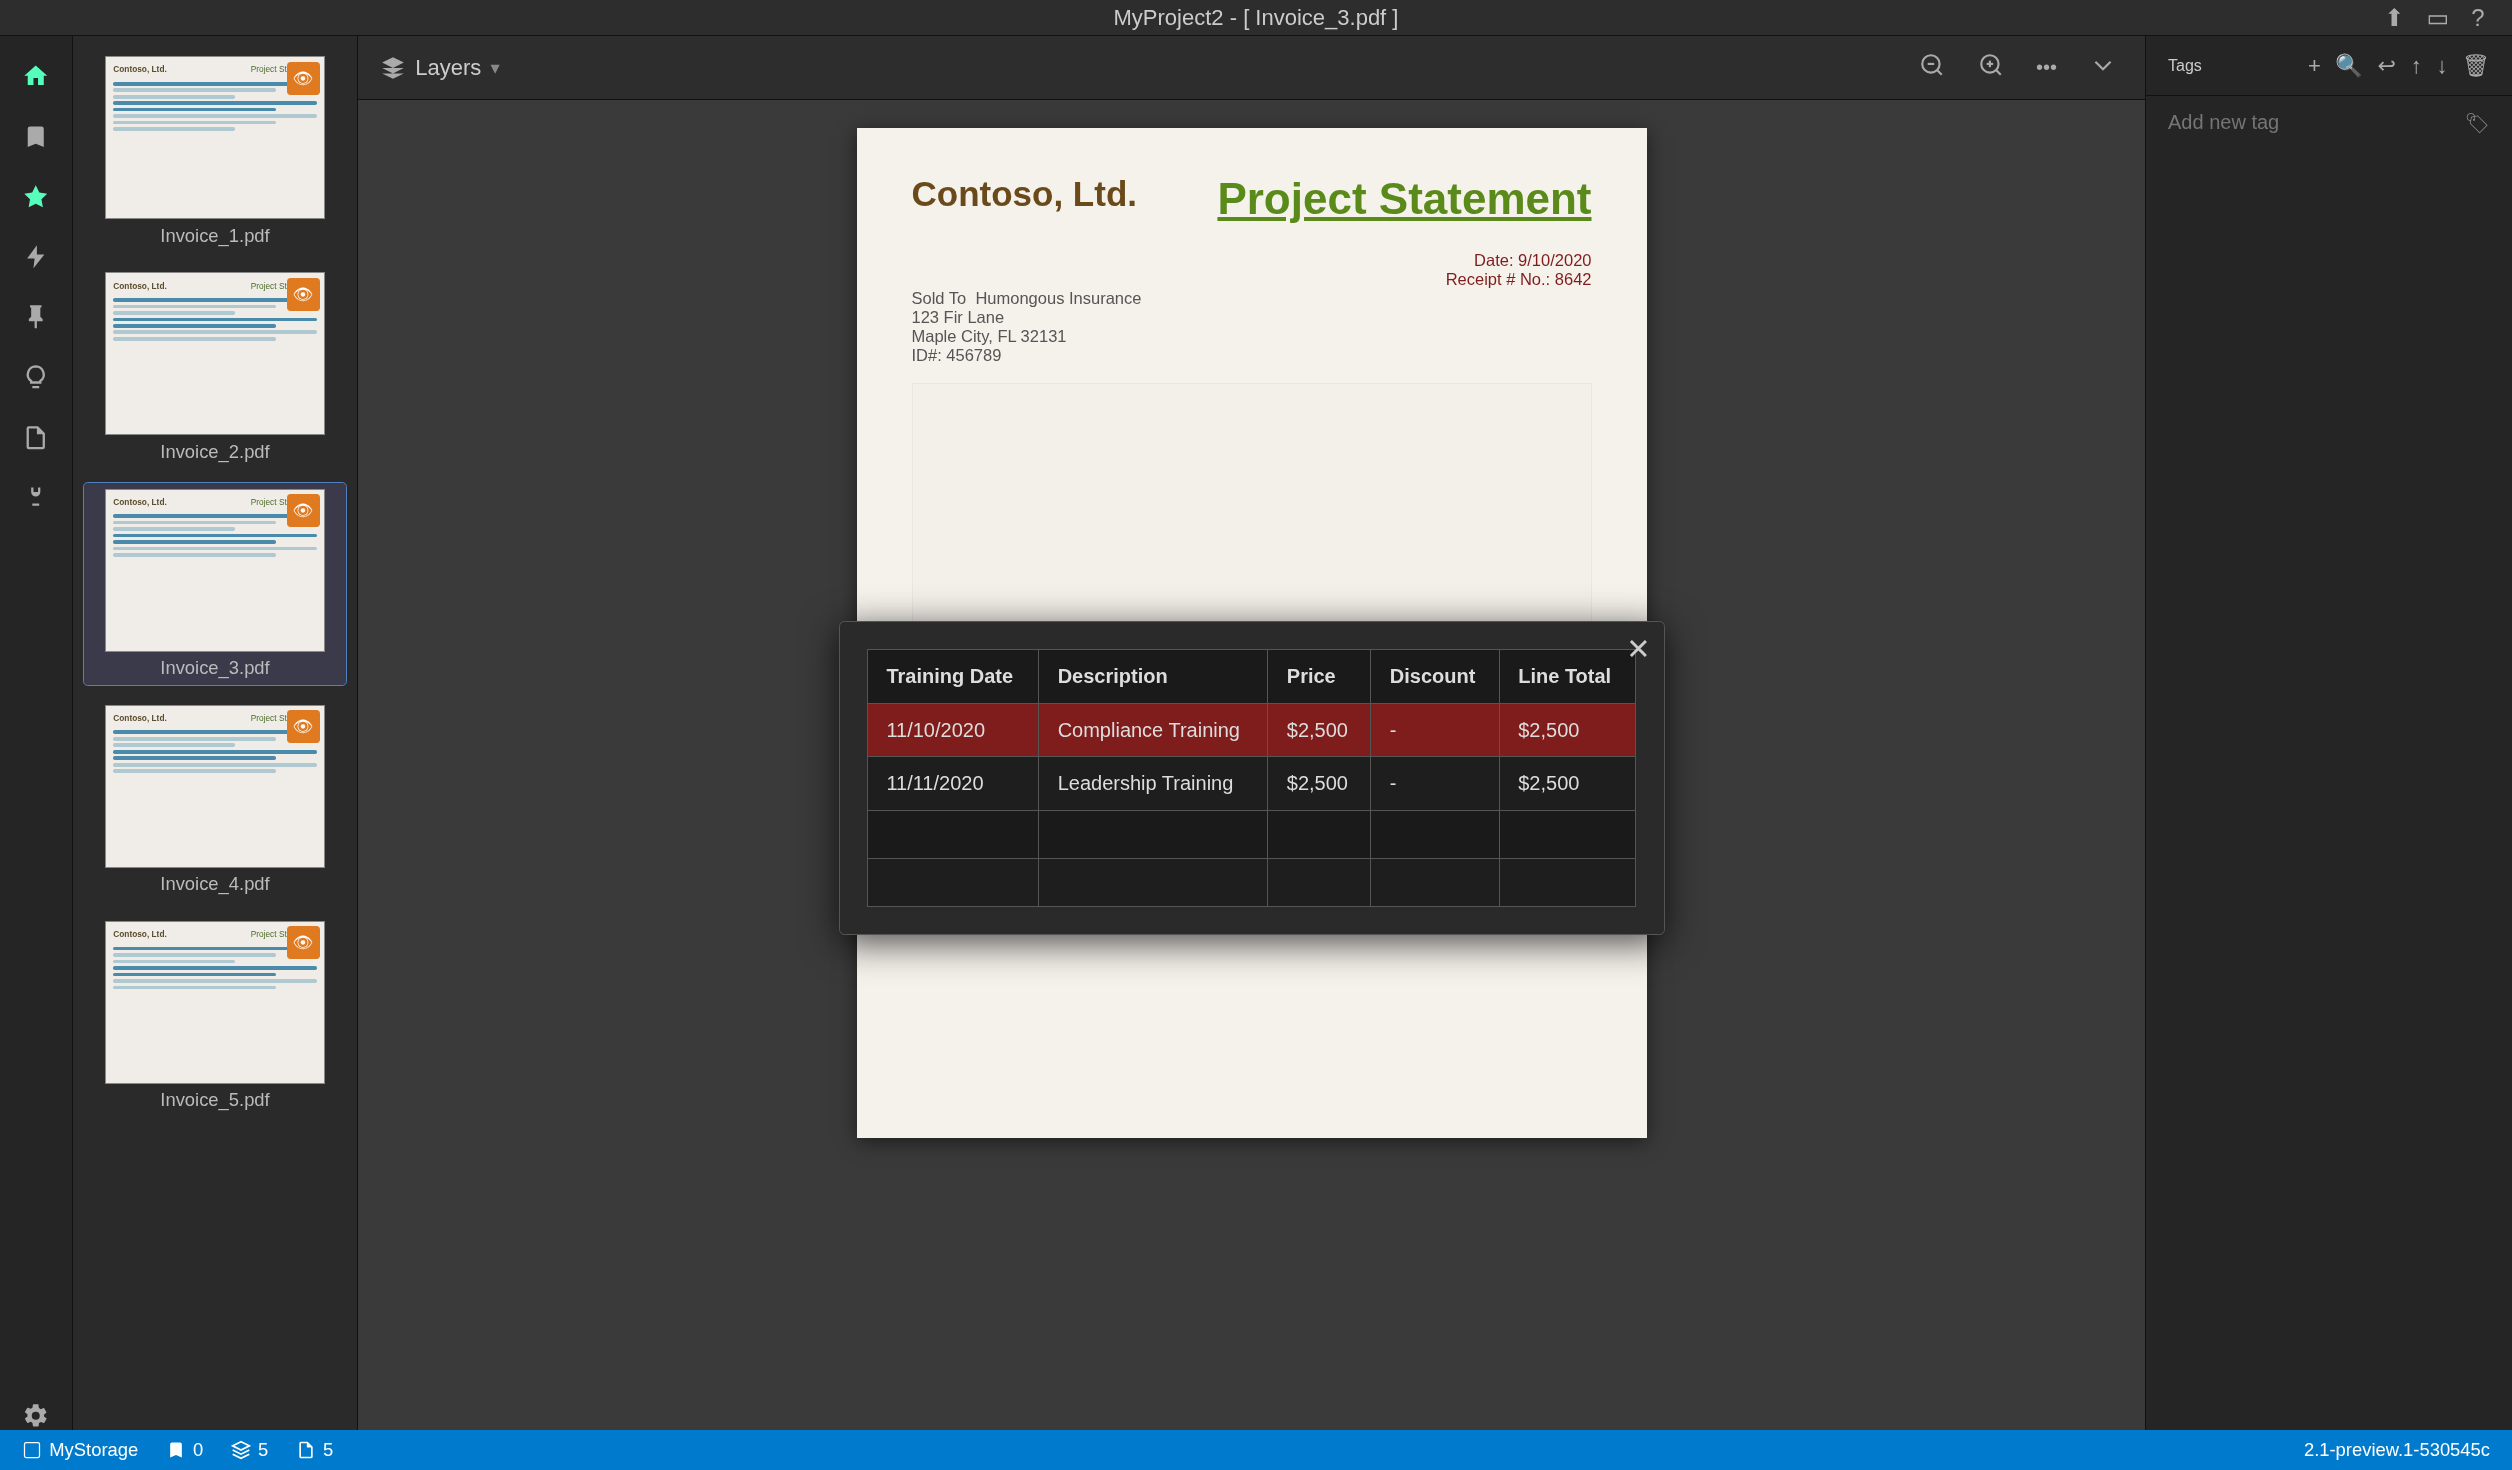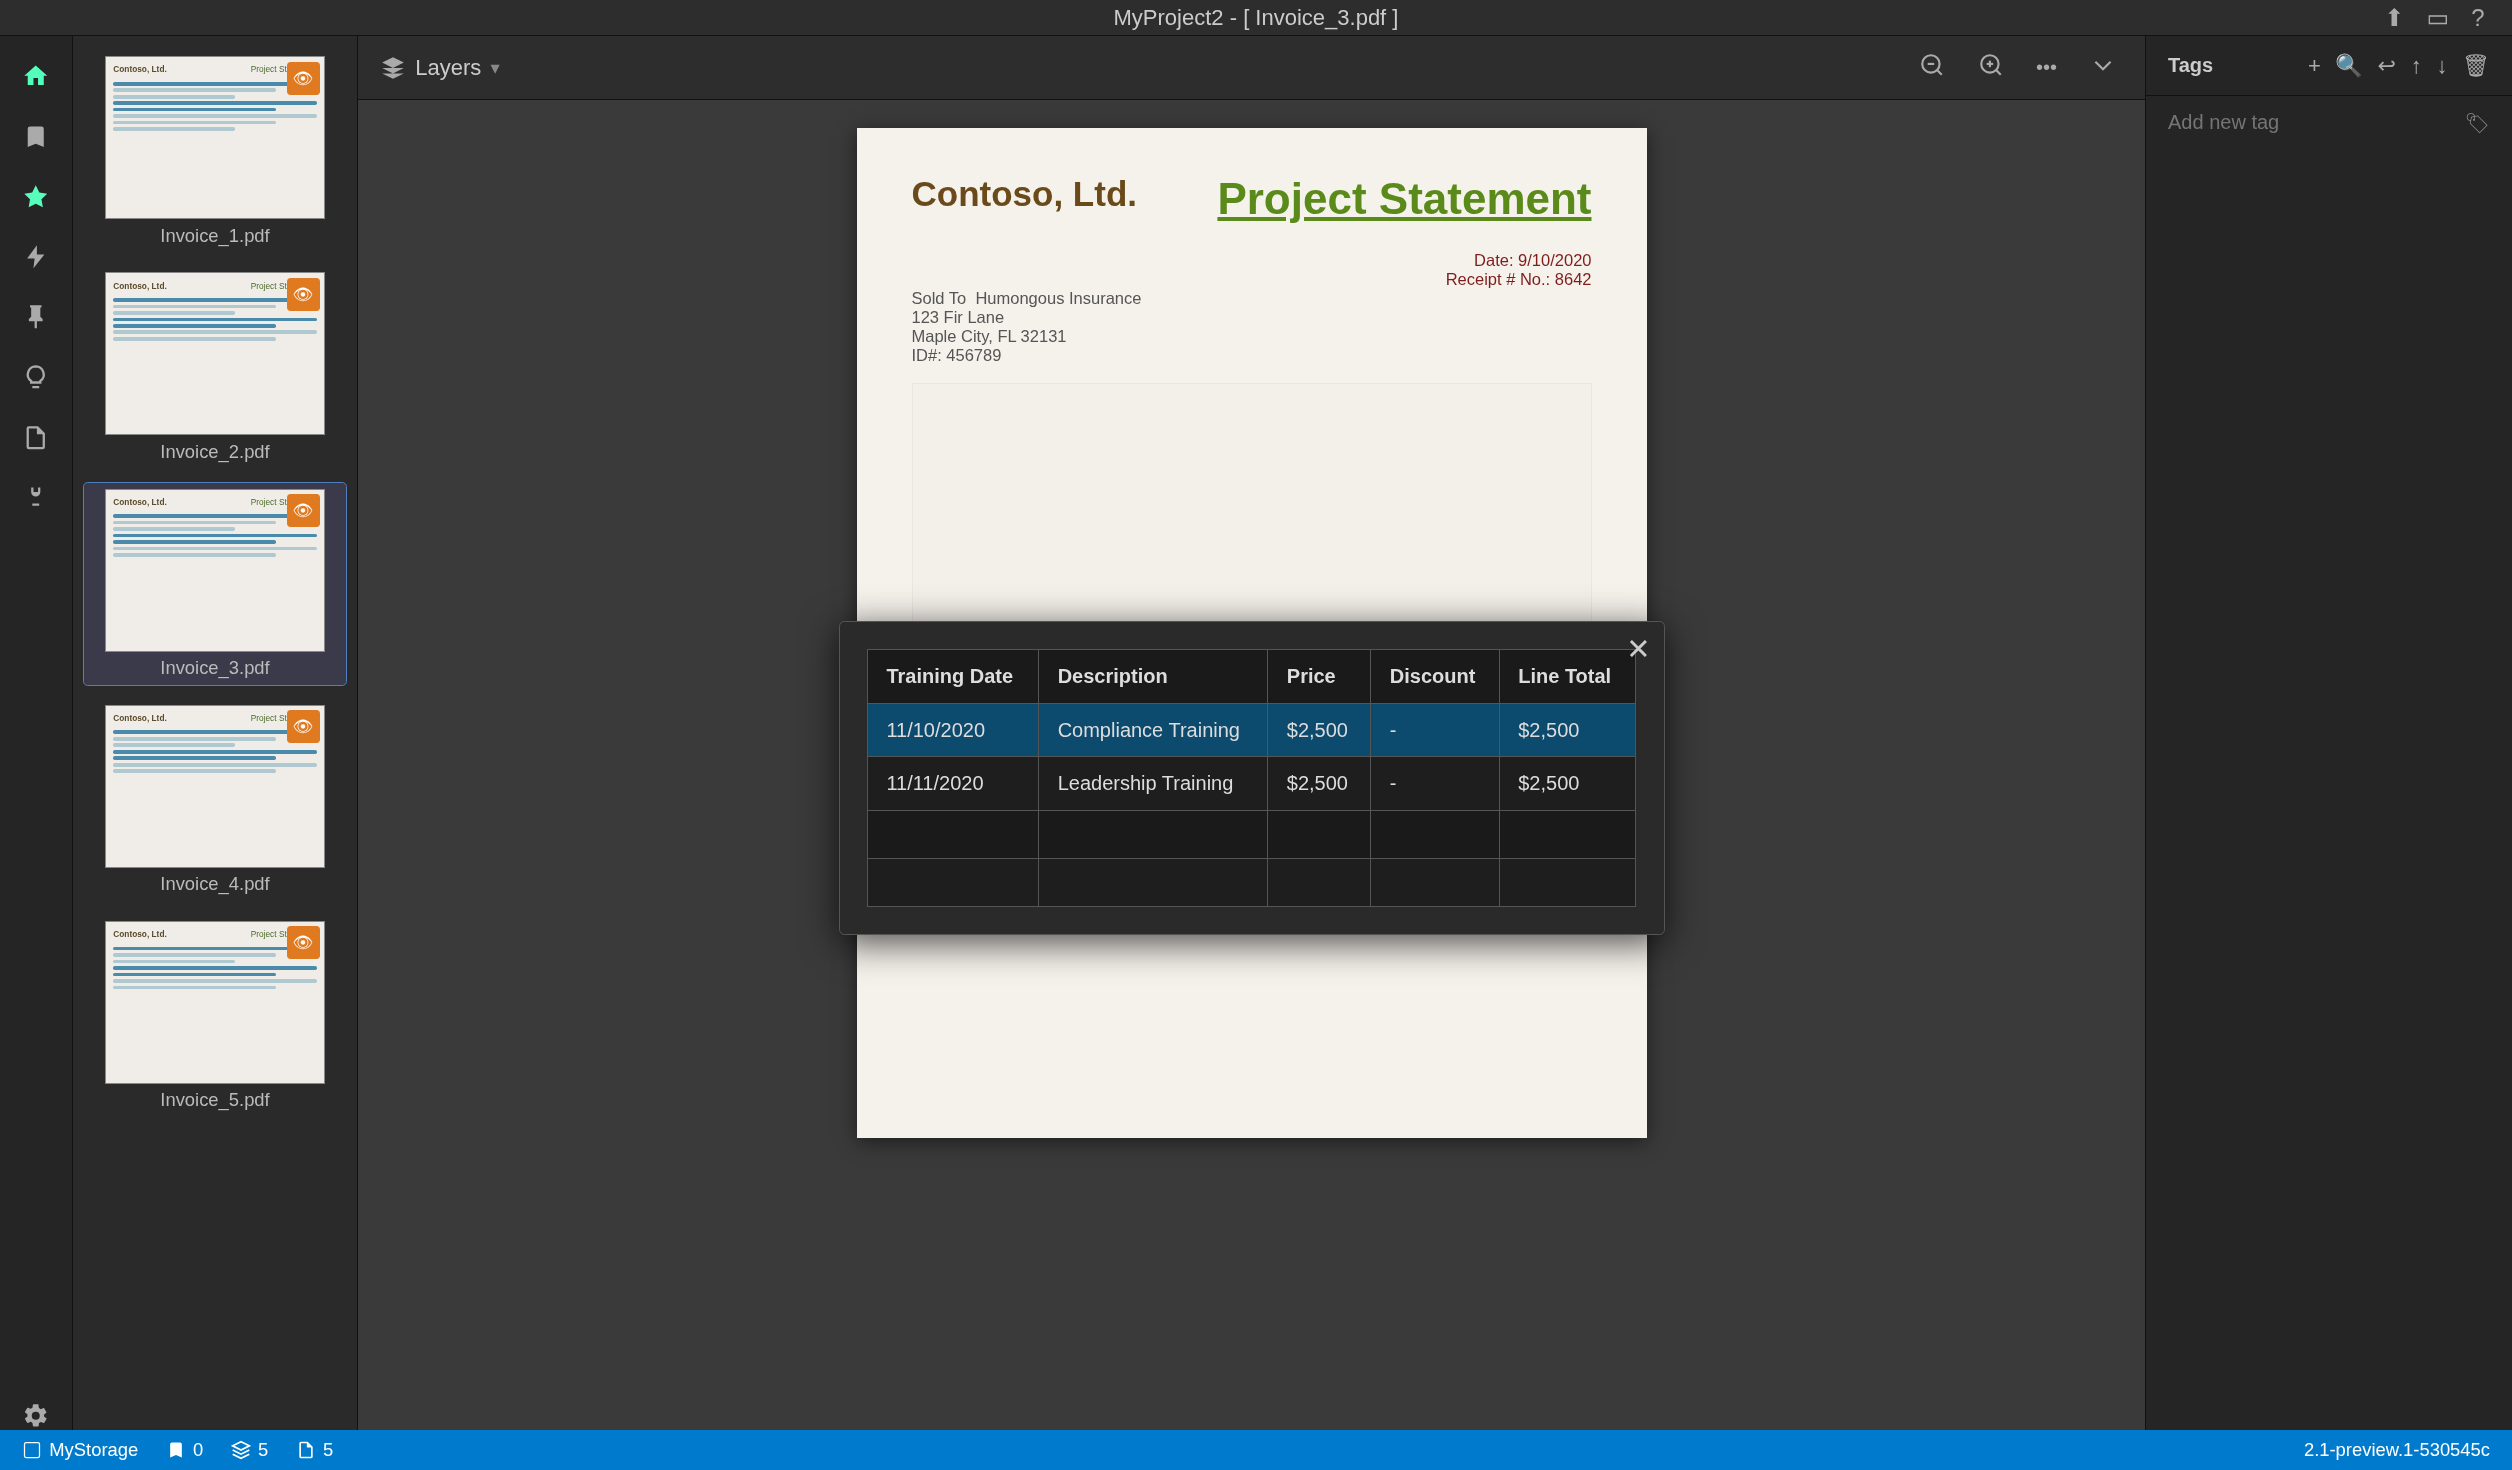--- a/index.html
+++ b/index.html
@@ -283,9 +283,9 @@
       border-bottom: 0.9px solid #111;
     }
     .right-panel-title {
-      font-size: 20px;
+      font-size: 16px;
       color: #ccc;
-      font-weight: bold;
+      font-weight: normal;
     }
     .right-panel-actions {
       display: flex;

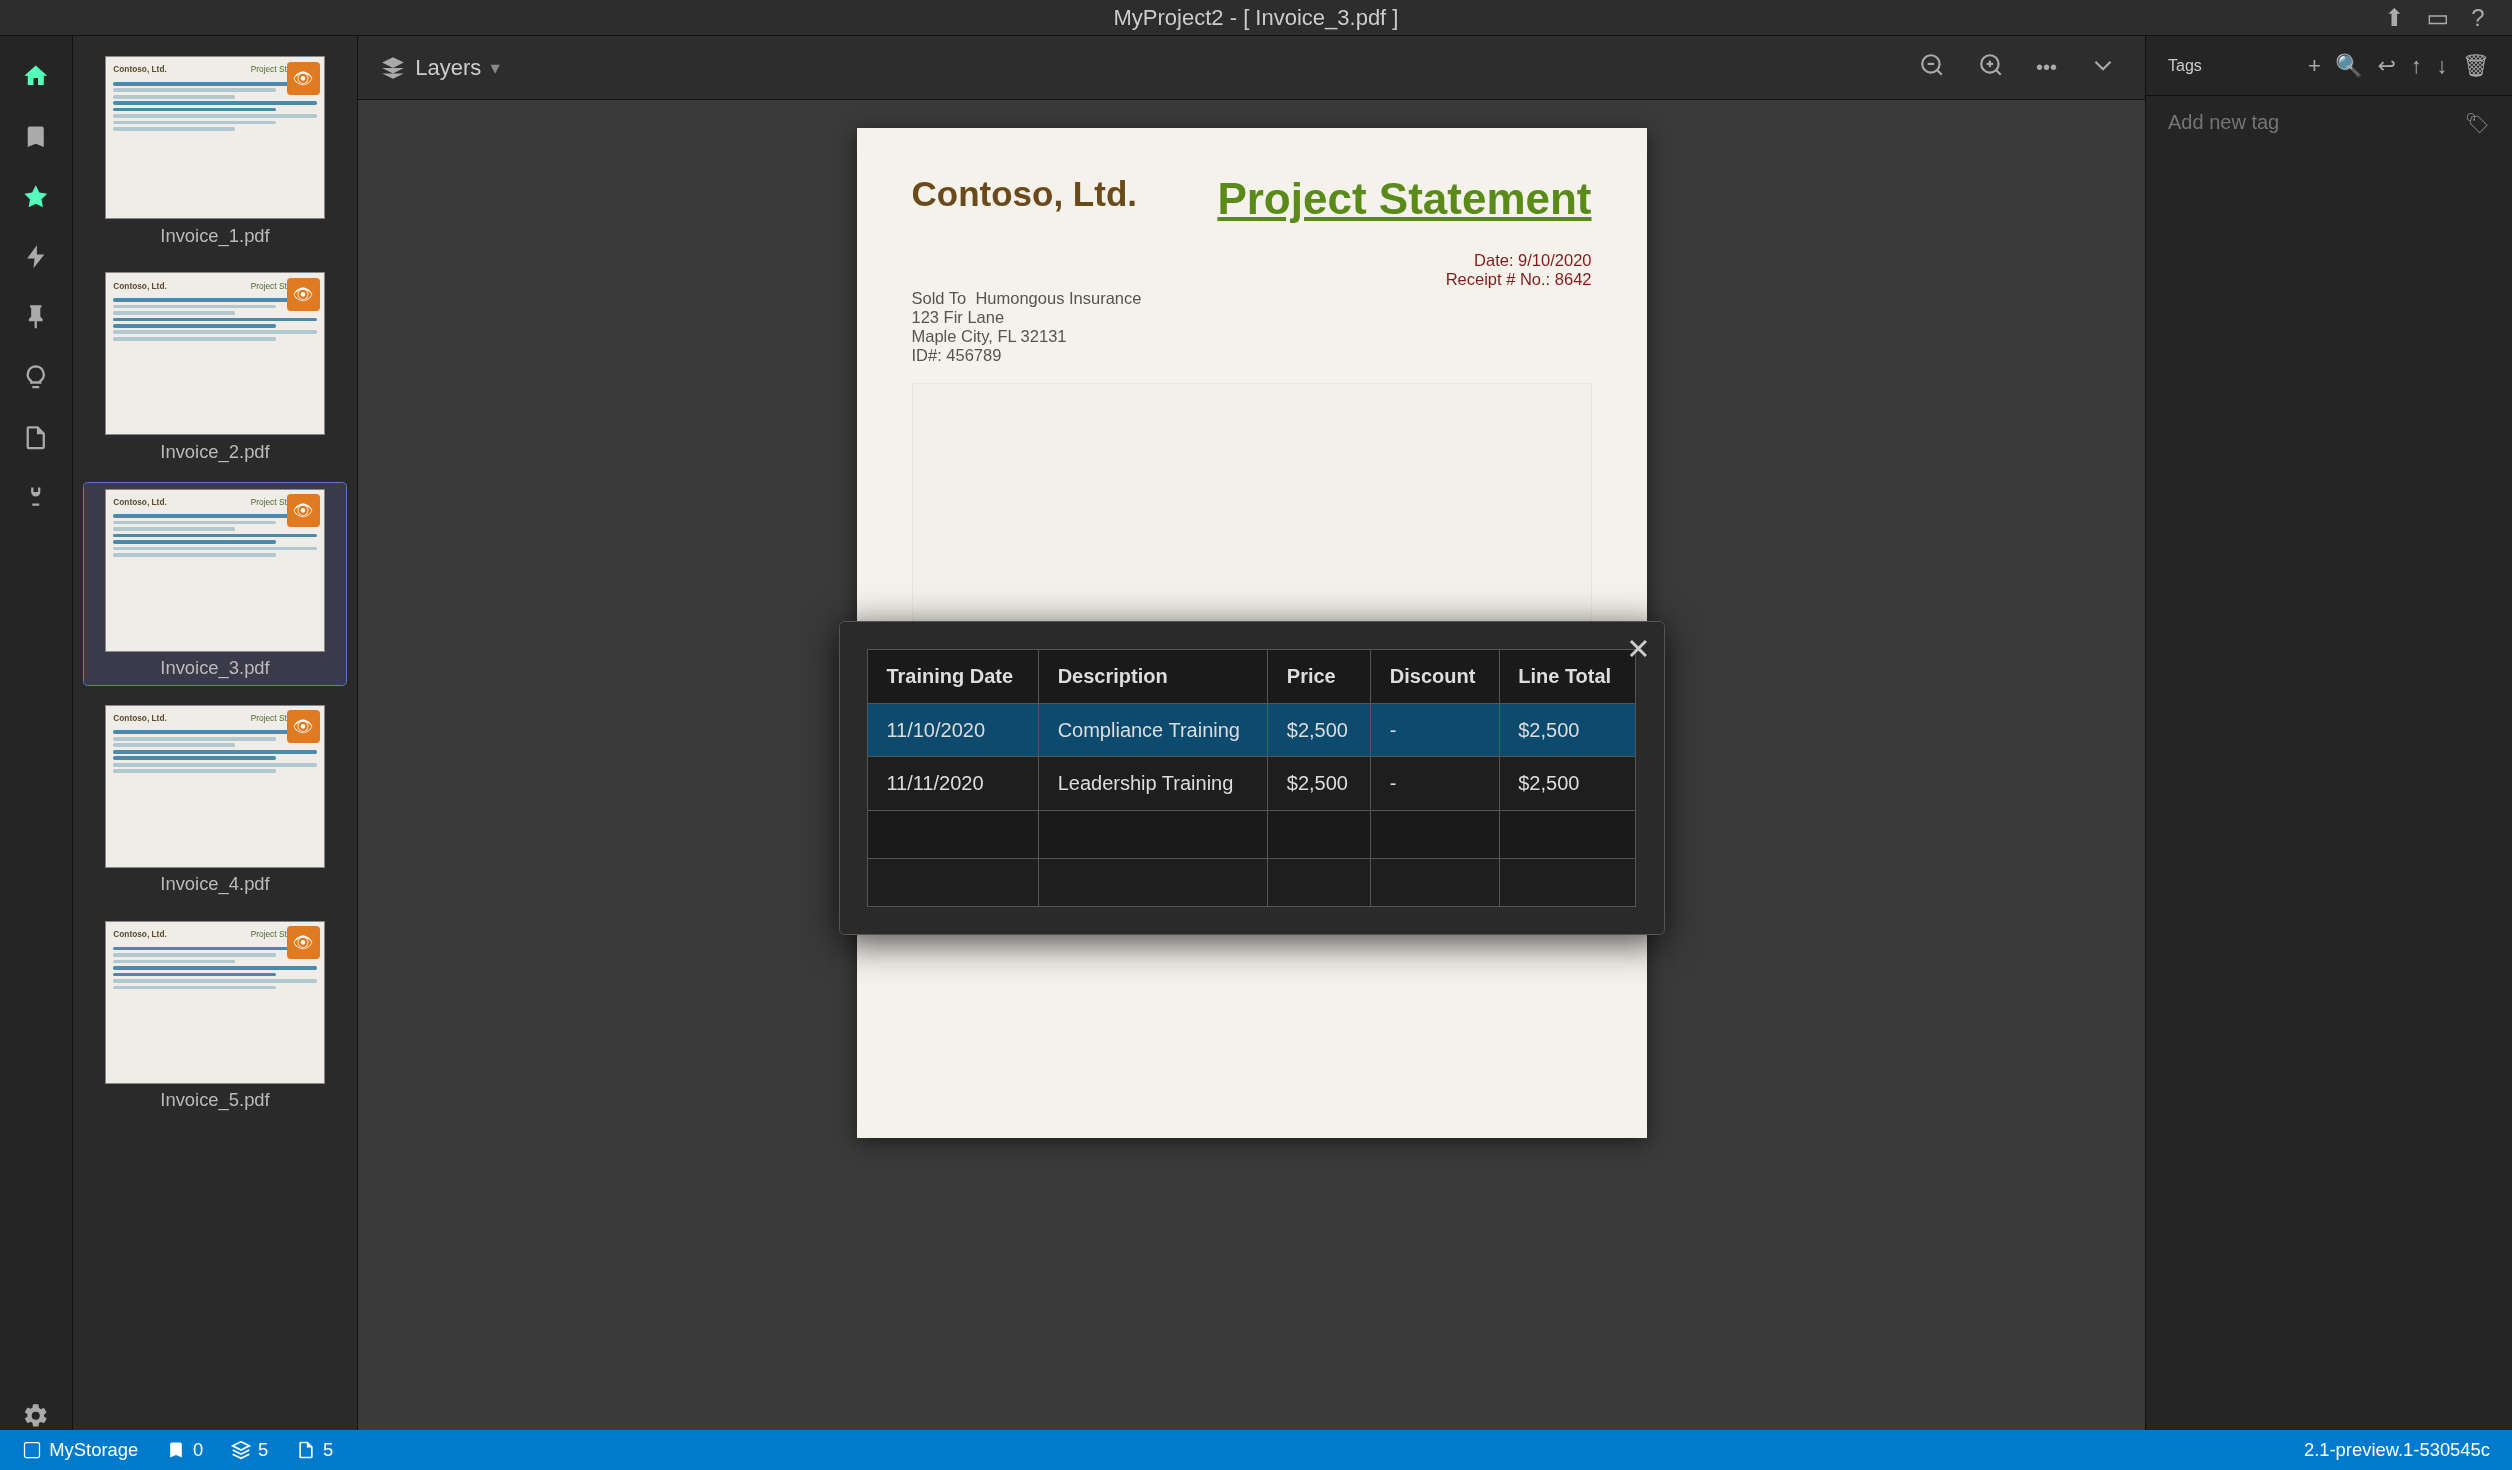--- a/index.html
+++ b/index.html
@@ -387,7 +387,7 @@
     .data-table td {
       border: 0.9px solid #555;
       padding: 14.7px 18.4px;
-      background: #0c4a6e;
+      background: #7f1d1d;
     }
     .data-table tr:nth-child(even) td {
       background: #1e1e1e;

